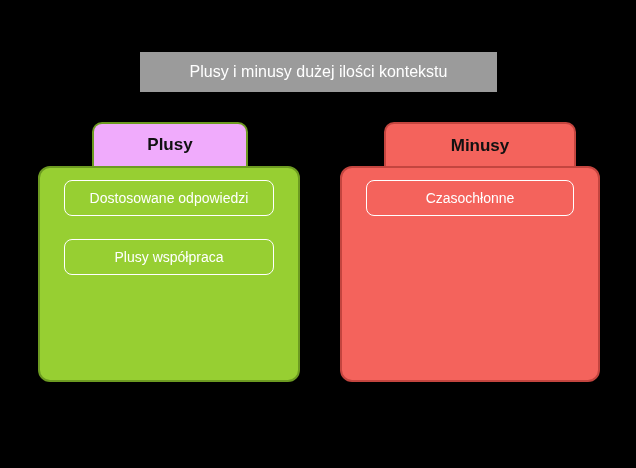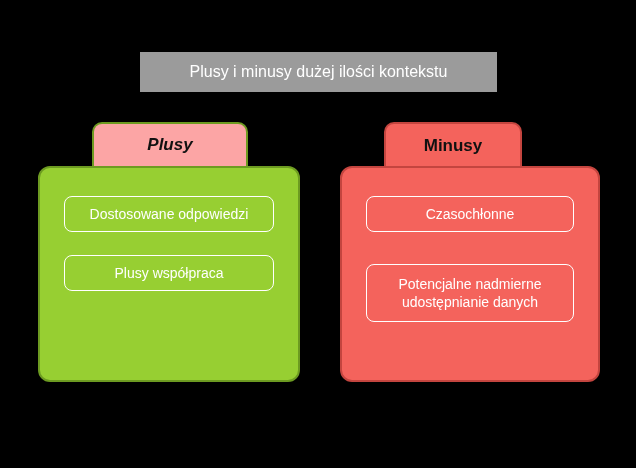--- a/index.html
+++ b/index.html
@@ -49,9 +49,8 @@
     top: 122px;
     width: 156px;
     height: 44px;
-    background: #fca5a5;
+    background: #f0abfc;
     border-color: #6d9b21;
-    font-style: italic;
   }
   .column-tab.red {
     left: 384px;

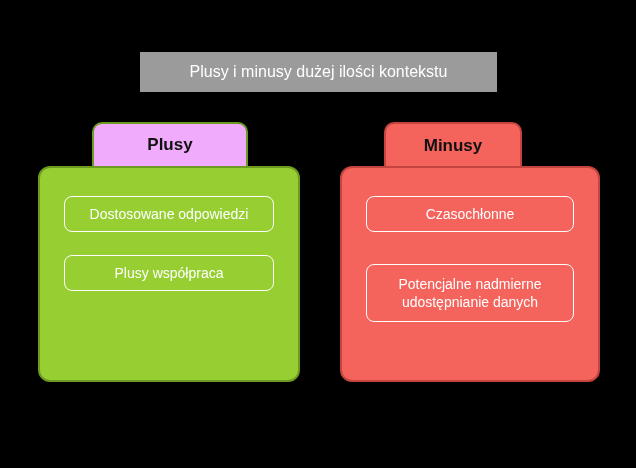--- a/index.html
+++ b/index.html
@@ -55,7 +55,7 @@
   .column-tab.red {
     left: 384px;
     top: 122px;
-    width: 138px;
+    width: 192px;
     height: 46px;
     background: #f4635c;
     border-color: #c4453f;

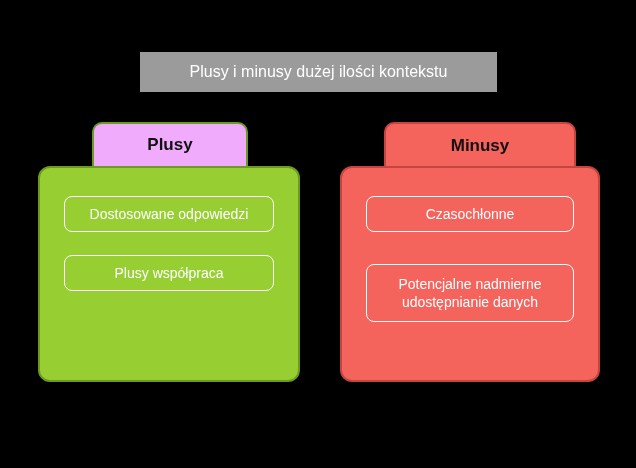--- a/index.html
+++ b/index.html
@@ -70,7 +70,7 @@
     box-sizing: border-box;
     display: flex;
     flex-direction: column;
-    padding: 28px 24px;
+    padding: 12px 24px;
   }
   .column-panel.green {
     left: 38px;

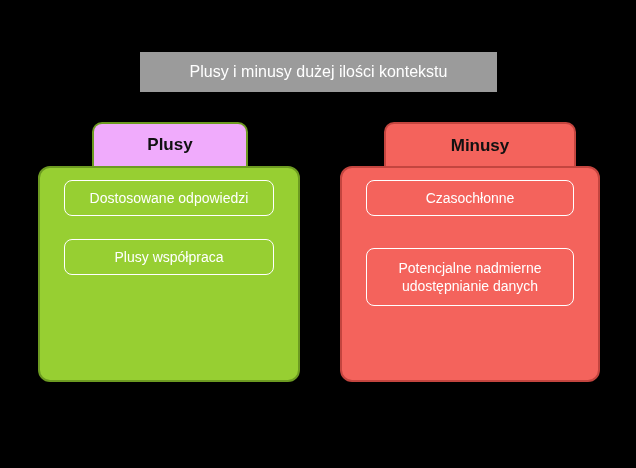--- a/index.html
+++ b/index.html
@@ -125,7 +125,6 @@
 </div>
 <div class="column-panel red">
   <div class="panel-item">Czasochłonne</div>
-  <div class="panel-item tall">Potencjalne nadmierne udostępnianie danych</div>
 </div>
 
 </body></html>

